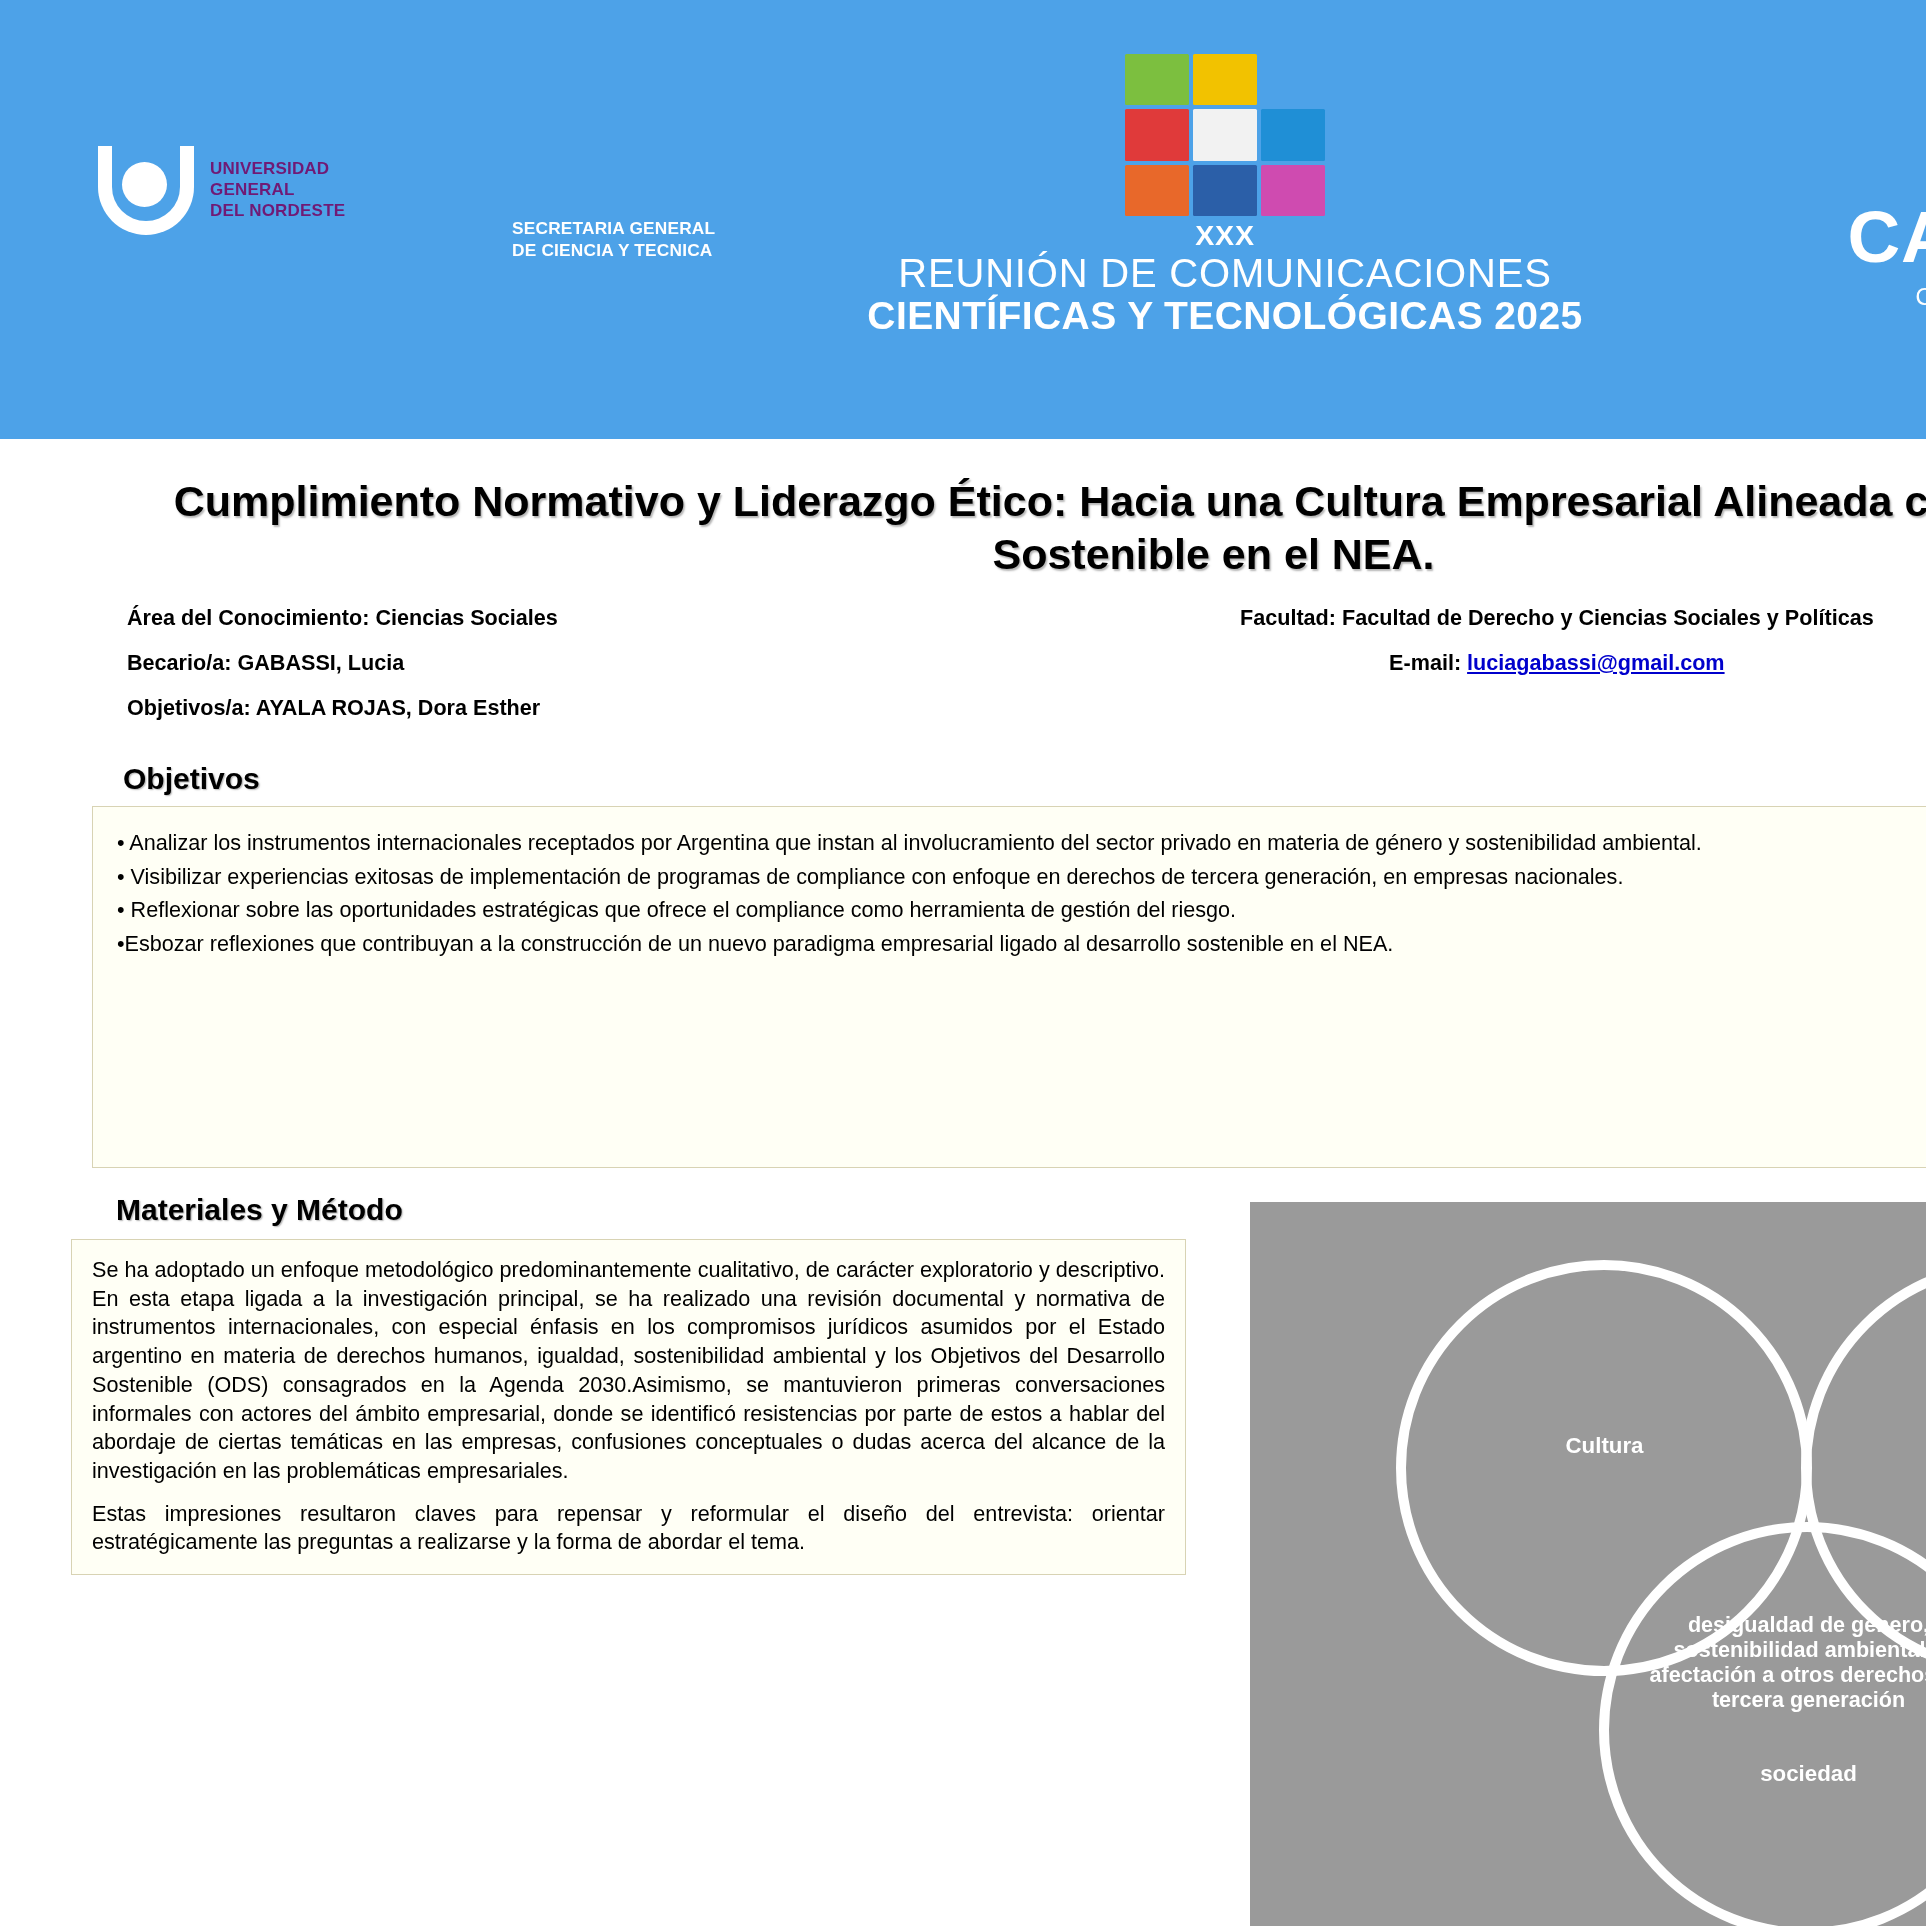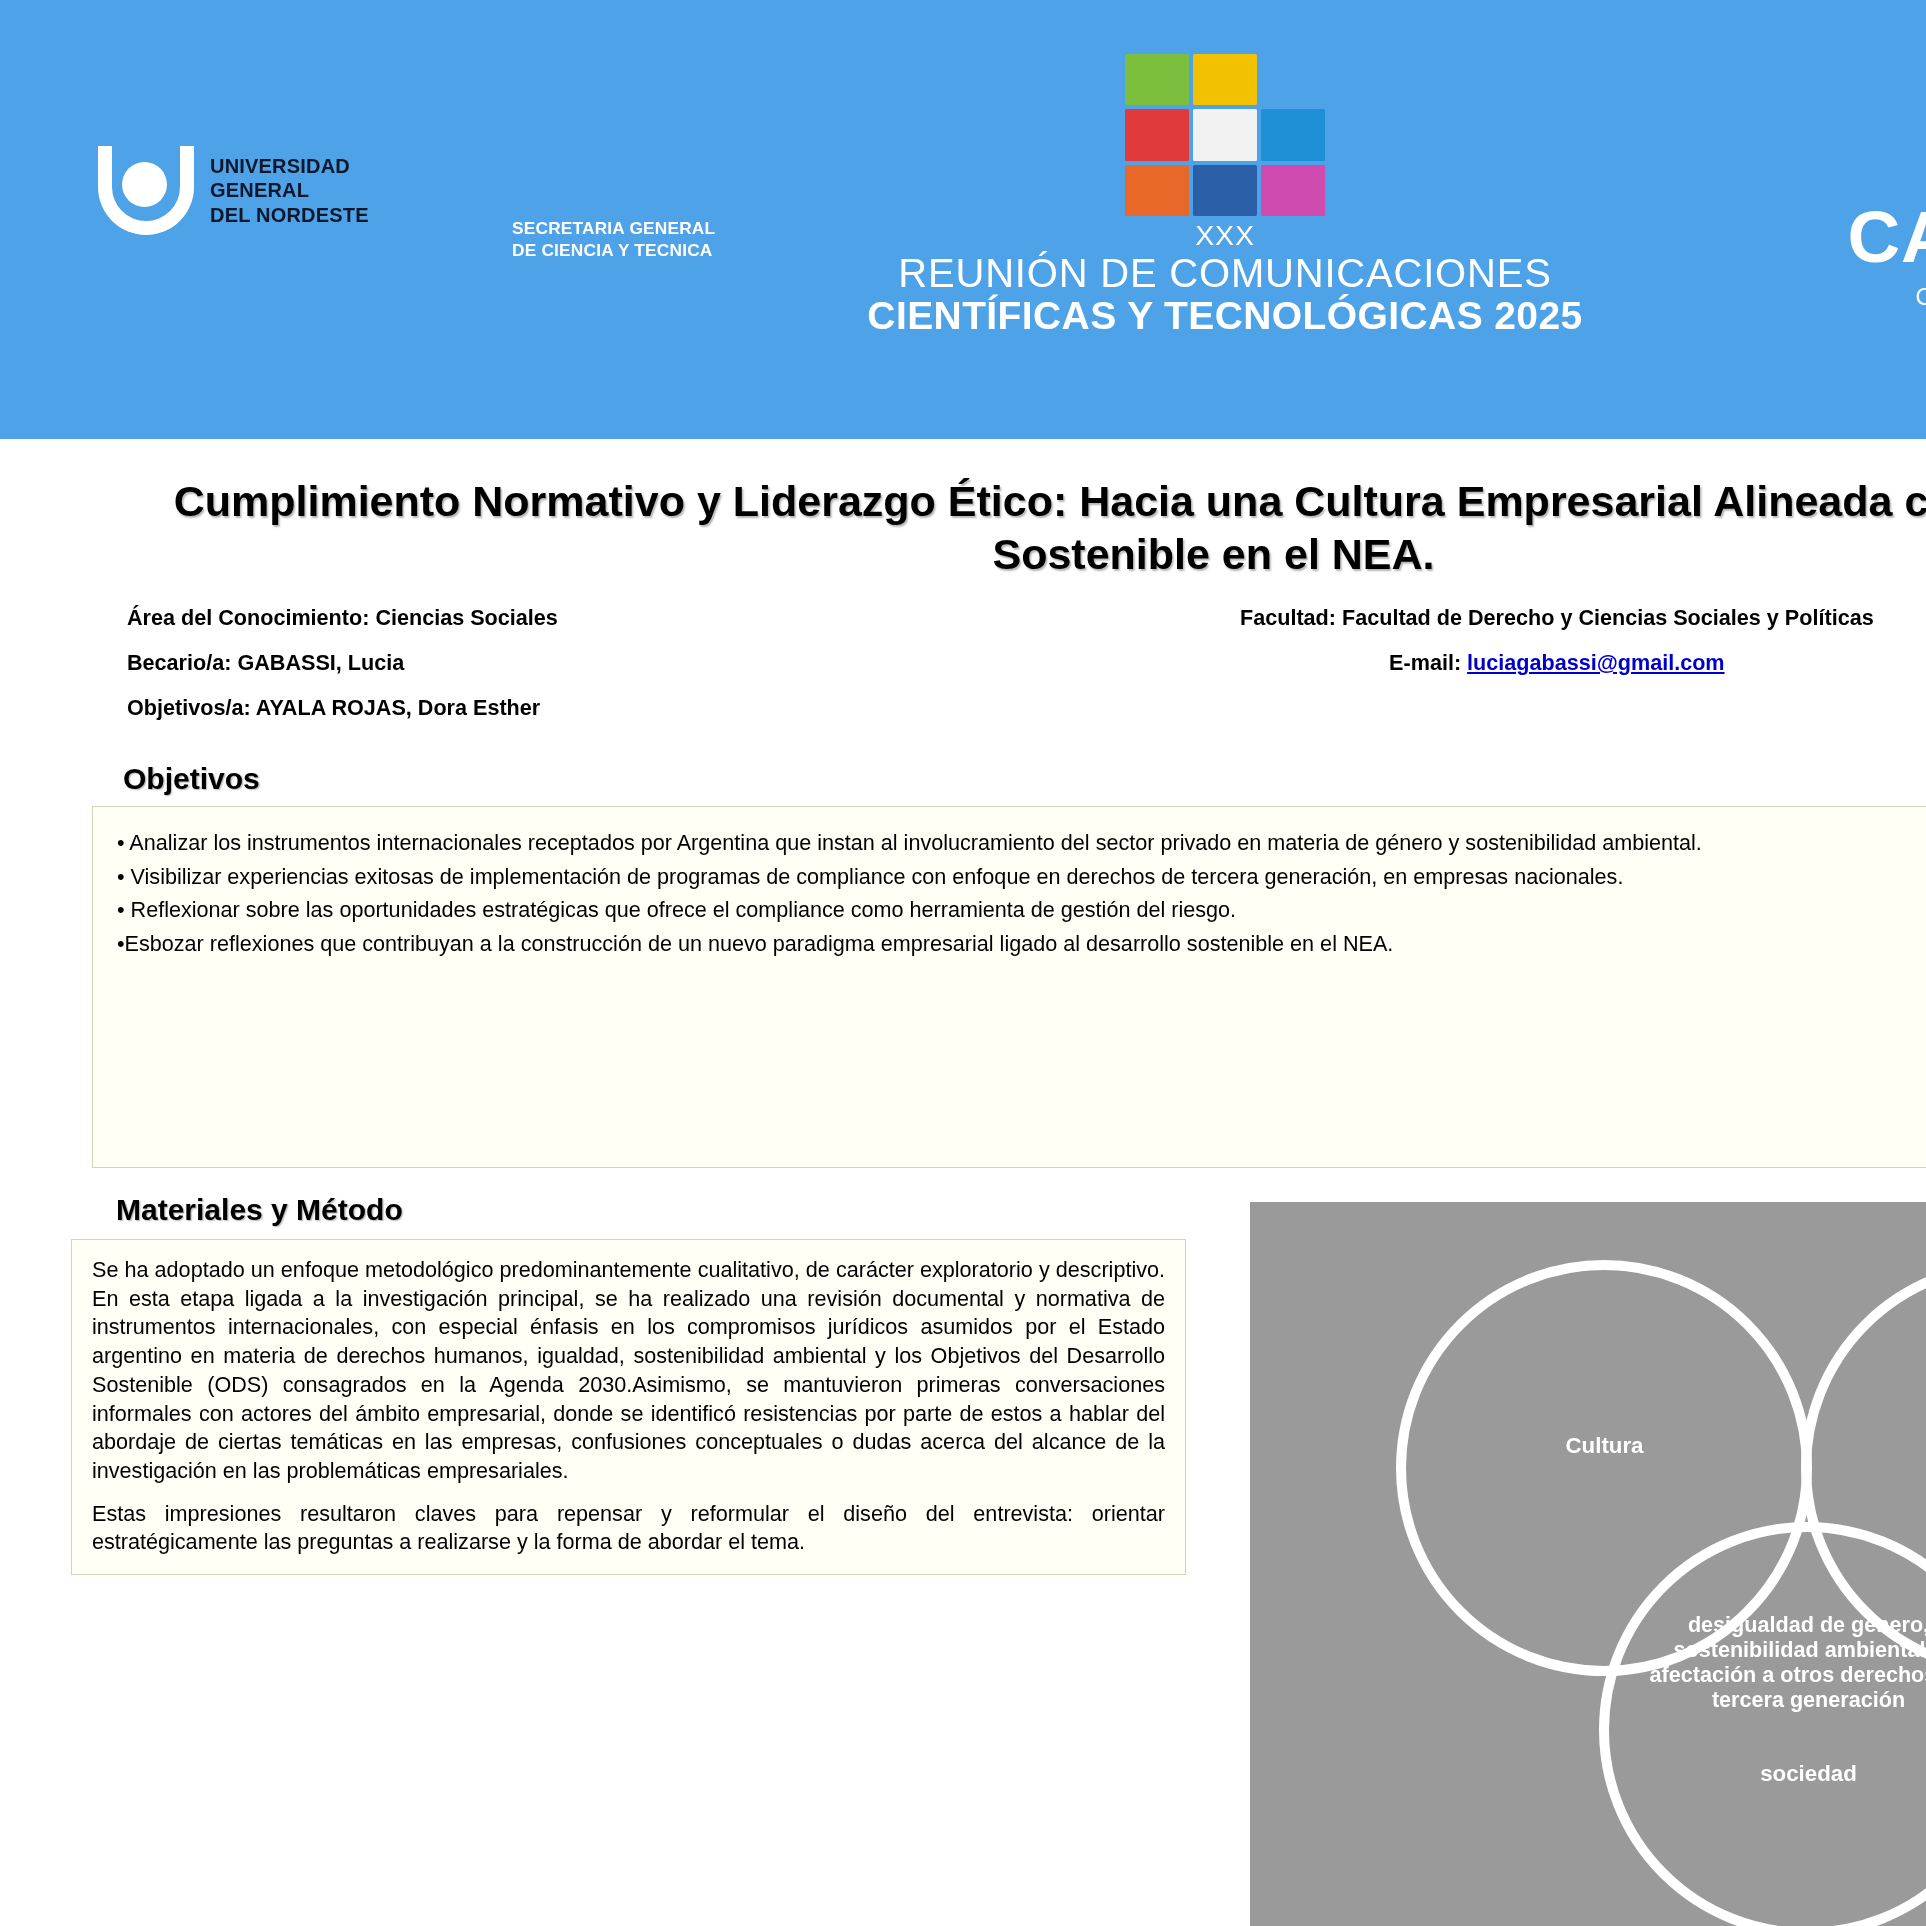--- a/index.html
+++ b/index.html
@@ -62,8 +62,8 @@
   }
   .unne-text {
     margin-left: 16px;
-    color: #0f172a;
-    font-size: 20px;
+    color: #701a75;
+    font-size: 17px;
     font-weight: bold;
     line-height: 1.23;
     letter-spacing: 0.2px;

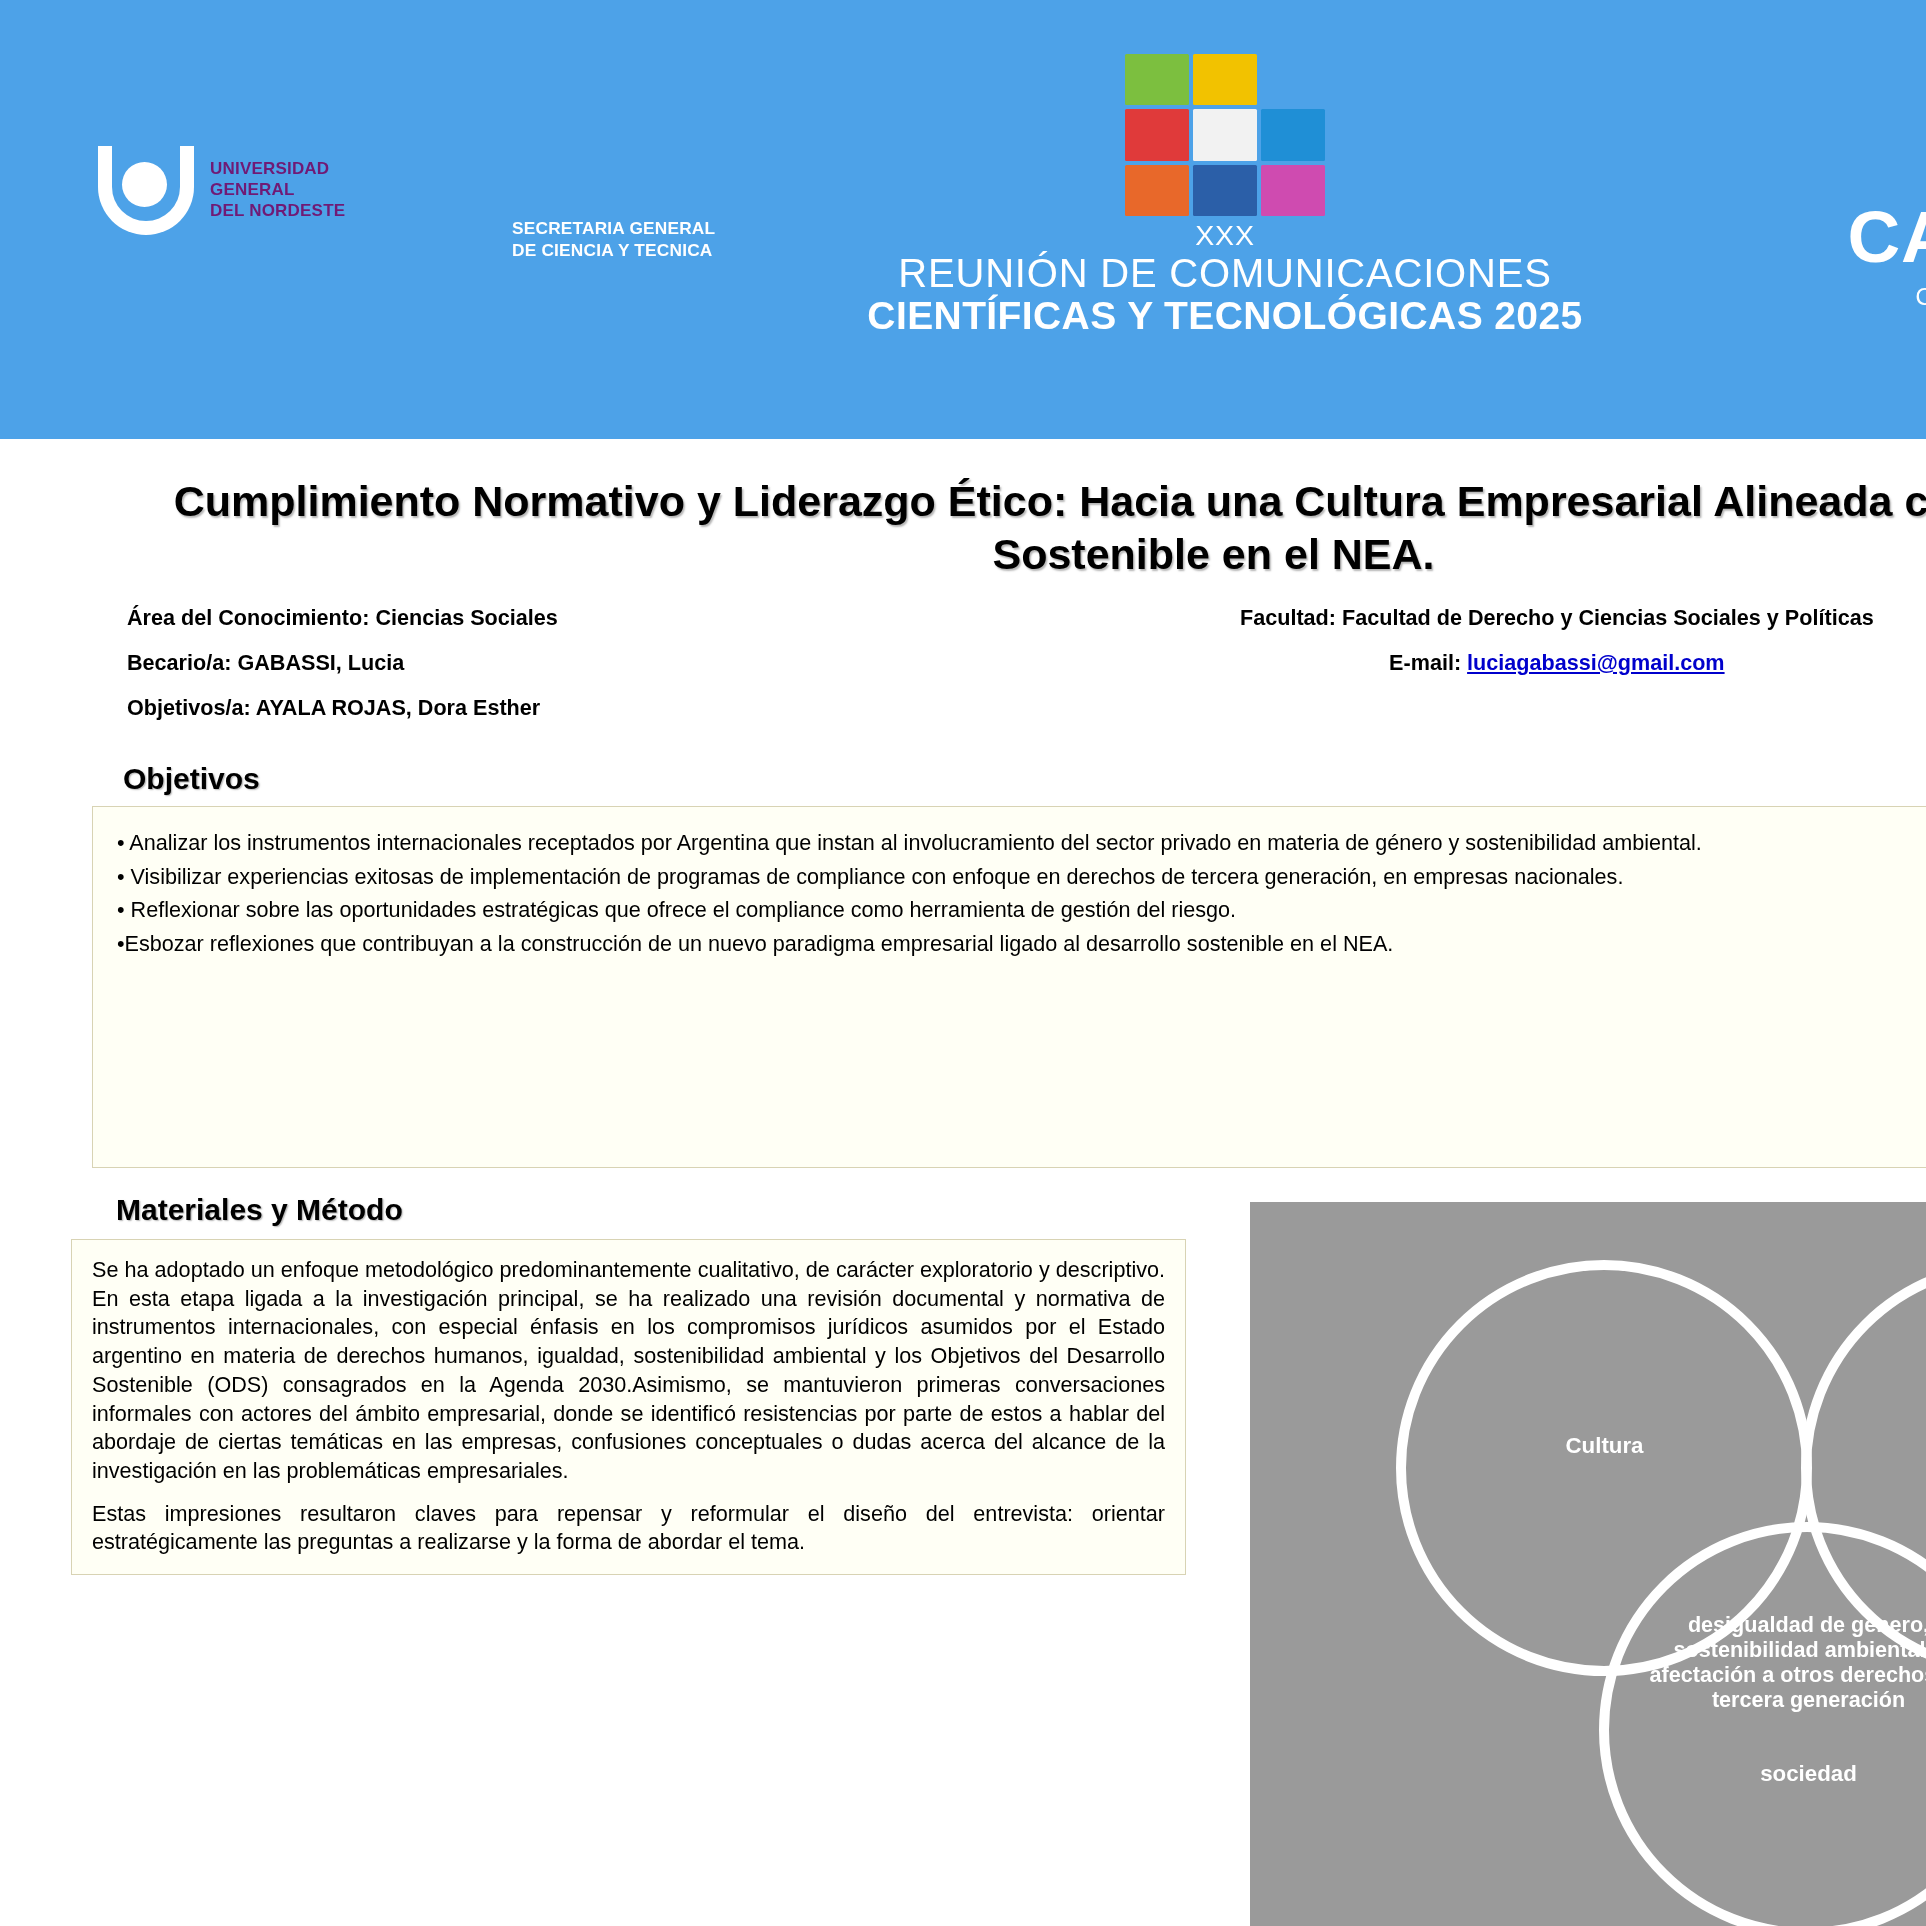--- a/index.html
+++ b/index.html
@@ -100,7 +100,7 @@
   .event-xxx {
     color: #ffffff;
     font-size: 28.5px;
-    font-weight: normal;
+    font-weight: bold;
     letter-spacing: 0.8px;
     line-height: 1;
     margin-bottom: 2.3px;

